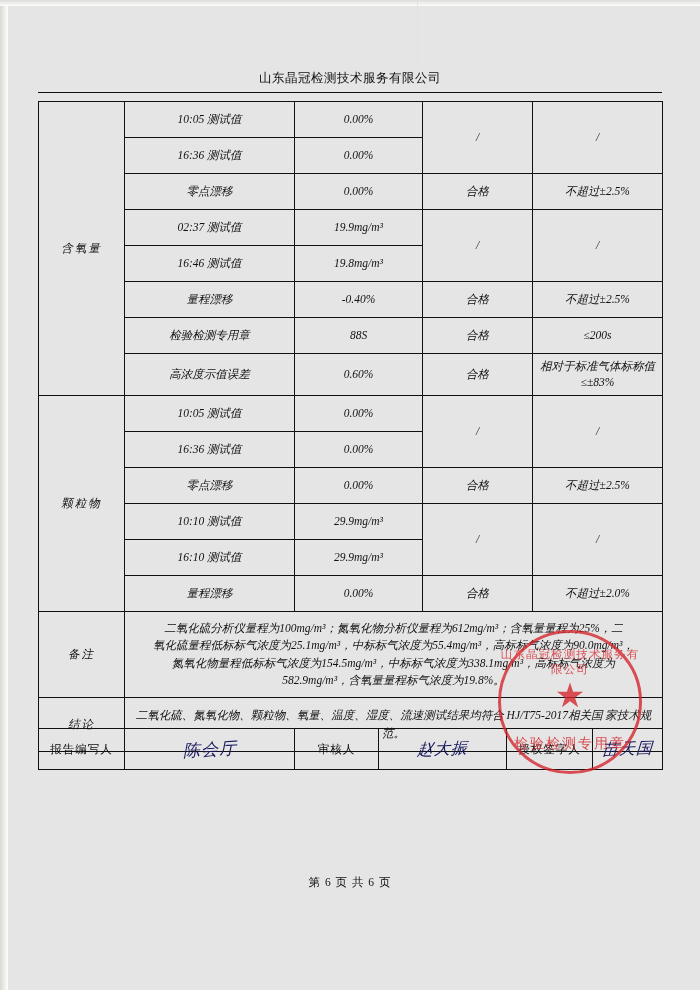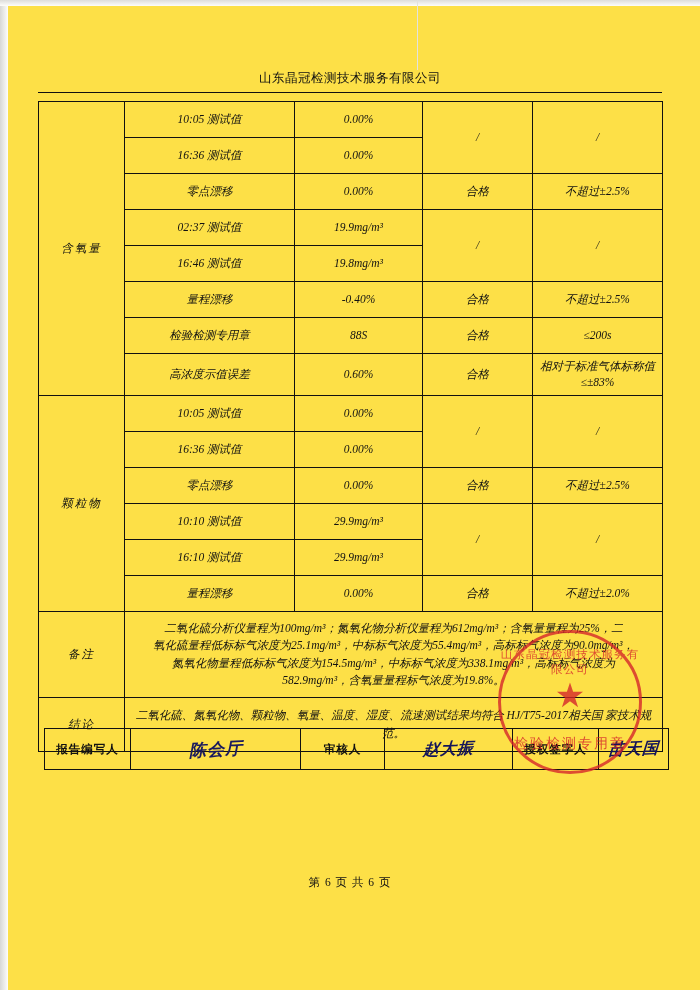--- a/index.html
+++ b/index.html
@@ -20,7 +20,7 @@
     left: 0; top: 0;
     width: 700px;
     height: 990px;
-    background: #fde047;
+    background: #e5e5e5;
   }
   
   .scan-edge-left {

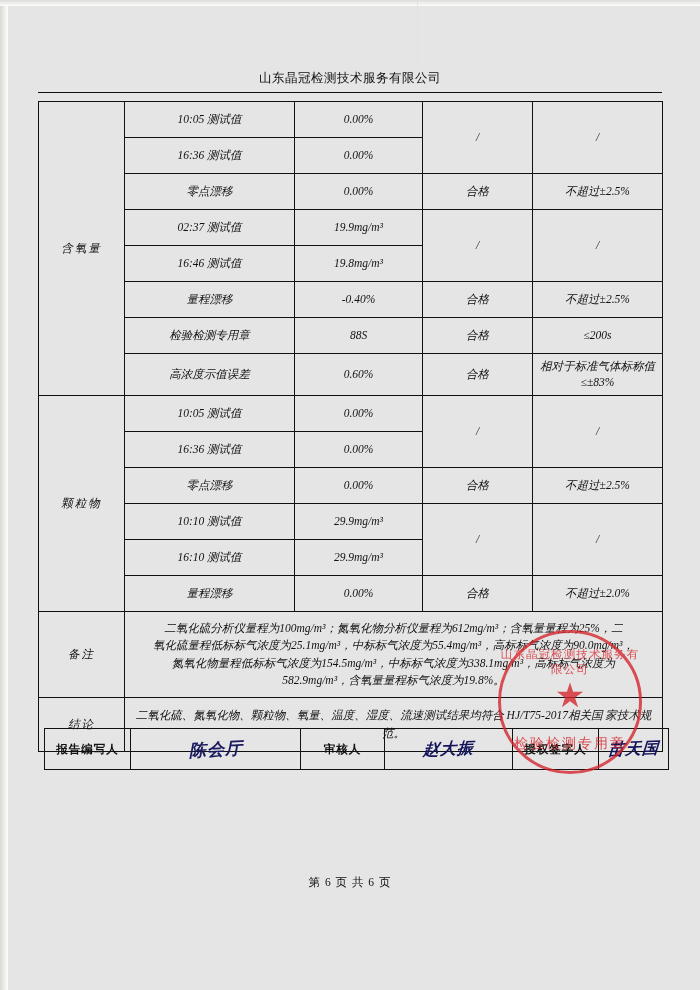--- a/index.html
+++ b/index.html
@@ -101,11 +101,10 @@
   
   table.sig {
     position: absolute;
-    left: 44px;
+    left: 38px;
     width: 624px;
     border-collapse: collapse;
     table-layout: fixed;
-    font-weight: bold;
   }
   table.sig td {
     border: 1px solid #111;

